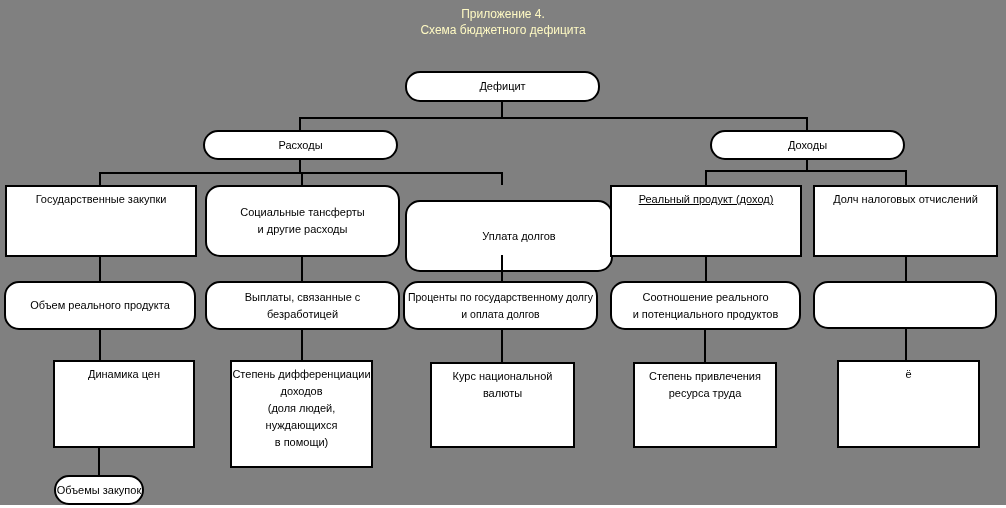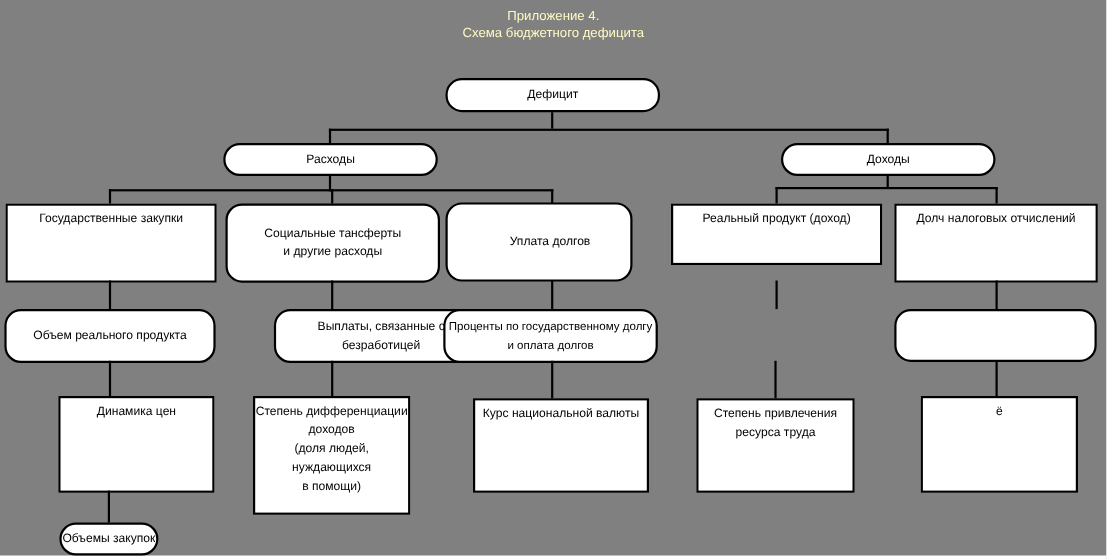--- a/index.html
+++ b/index.html
@@ -71,7 +71,7 @@
     <div class="box mid" style="left:205px; top:185px; width:195px; height:72px;">Социальные тансферты
 и другие расходы</div>
     <div class="box mid" style="left:405px; top:184px; width:170px; height:72px;padding-left:20px;">Уплата долгов</div>
-    <div class="box top" style="left:610px; top:185px; width:192px; height:56px;">Реальный продукт (доход)</div>
+    <div class="box top" style="left:610px; top:185px; width:192px; height:72px;text-decoration:underline;">Реальный продукт (доход)</div>
     <div class="box top" style="left:813px; top:185px; width:185px; height:72px;">Долч налоговых отчислений</div>
 
     <div class="box mid" style="left:4px;   top:281px; width:192px; height:49px;text-align:center;">Объем реального продукта</div>

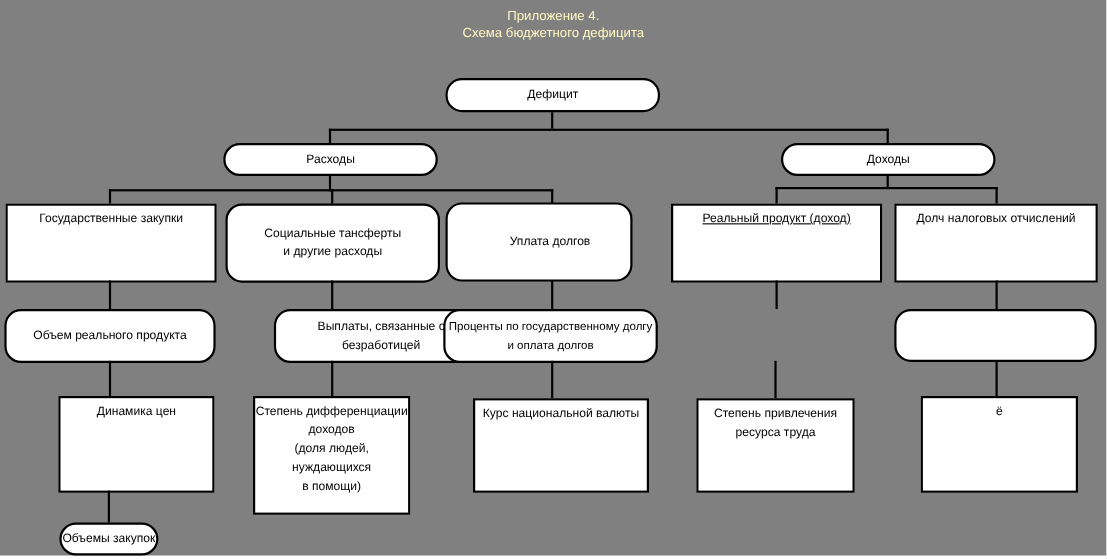--- a/index.html
+++ b/index.html
@@ -70,7 +70,7 @@
     <div class="box top" style="left:5px;   top:185px; width:192px; height:72px;">Государственные закупки</div>
     <div class="box mid" style="left:205px; top:185px; width:195px; height:72px;">Социальные тансферты
 и другие расходы</div>
-    <div class="box mid" style="left:405px; top:184px; width:170px; height:72px;padding-left:20px;">Уплата долгов</div>
+    <div class="box mid" style="left:405px; top:200px; width:208px; height:72px;padding-left:20px;">Уплата долгов</div>
     <div class="box top" style="left:610px; top:185px; width:192px; height:72px;text-decoration:underline;">Реальный продукт (доход)</div>
     <div class="box top" style="left:813px; top:185px; width:185px; height:72px;">Долч налоговых отчислений</div>
 

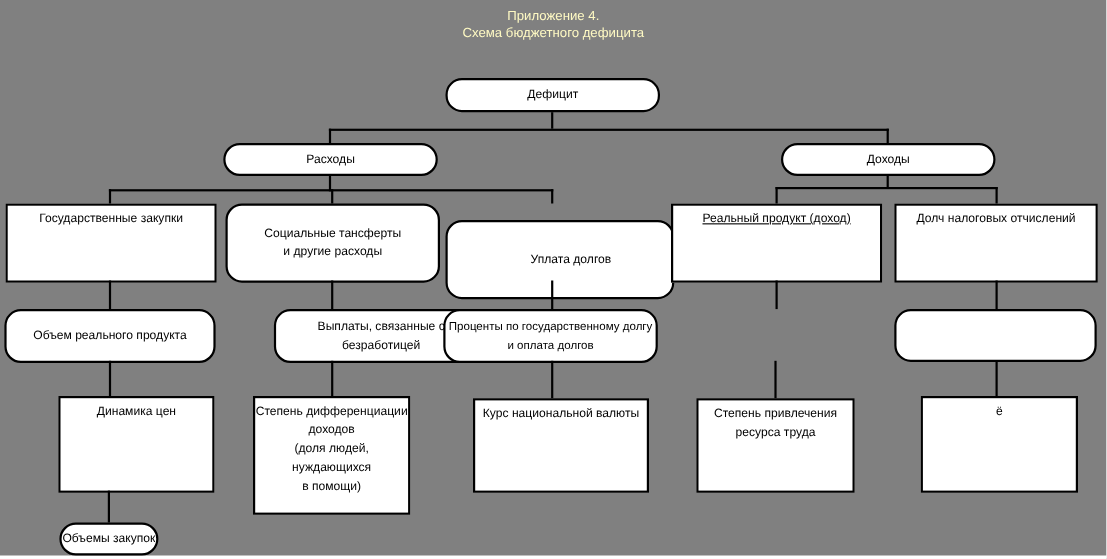--- a/index.html
+++ b/index.html
@@ -75,7 +75,7 @@
     <div class="box top" style="left:813px; top:185px; width:185px; height:72px;">Долч налоговых отчислений</div>
 
     <div class="box mid" style="left:4px;   top:281px; width:192px; height:49px;text-align:center;">Объем реального продукта</div>
-    <div class="box mid" style="left:205px; top:281px; width:195px; height:49px;margin-left:44px;">Выплаты, связанные с
+    <div class="box mid" style="left:205px; top:281px; width:195px; height:49px;">Выплаты, связанные с
 безработицей</div>
     <div class="box mid small-text" style="left:403px; top:281px; width:195px; height:49px;">Проценты по государственному долгу
 и оплата долгов</div>

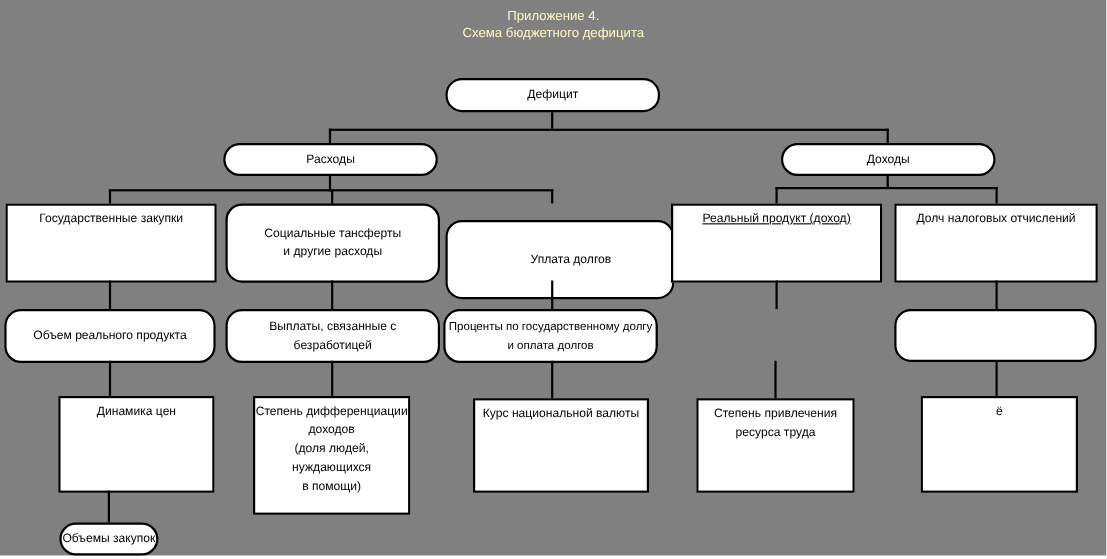--- a/index.html
+++ b/index.html
@@ -79,6 +79,8 @@
 безработицей</div>
     <div class="box mid small-text" style="left:403px; top:281px; width:195px; height:49px;">Проценты по государственному долгу
 и оплата долгов</div>
+    <div class="box mid" style="left:610px; top:281px; width:191px; height:49px;">Соотношение реального
+и потенциального продуктов</div>
     <div class="box mid" style="left:813px; top:281px; width:184px; height:48px;"></div>
 
     <div class="box top" style="left:28px;  top:360px; width:142px; height:88px;margin-left:25px;">Динамика цен</div>

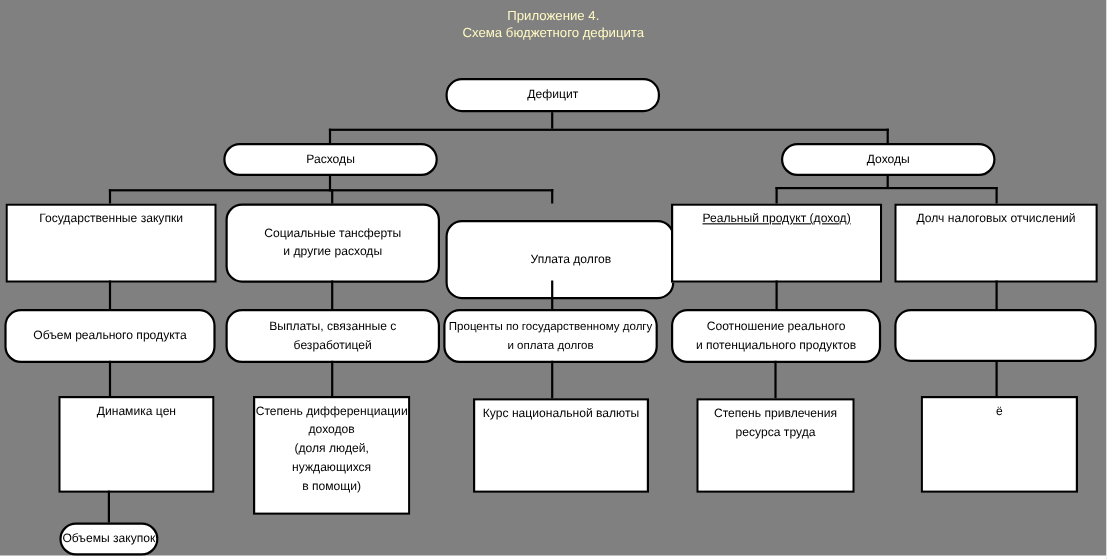--- a/index.html
+++ b/index.html
@@ -88,7 +88,7 @@
 доходов
 (доля людей, нуждающихся
 в помощи)</div>
-    <div class="box top" style="left:430px; top:362px; width:160px; height:86px;">Курс национальной валюты</div>
+    <div class="box top" style="left:430px; top:362px; width:145px; height:86px;">Курс национальной валюты</div>
     <div class="box top" style="left:633px; top:362px; width:144px; height:86px;">Степень привлечения
 ресурса труда</div>
     <div class="box top" style="left:837px; top:360px; width:143px; height:88px;">ё</div>

